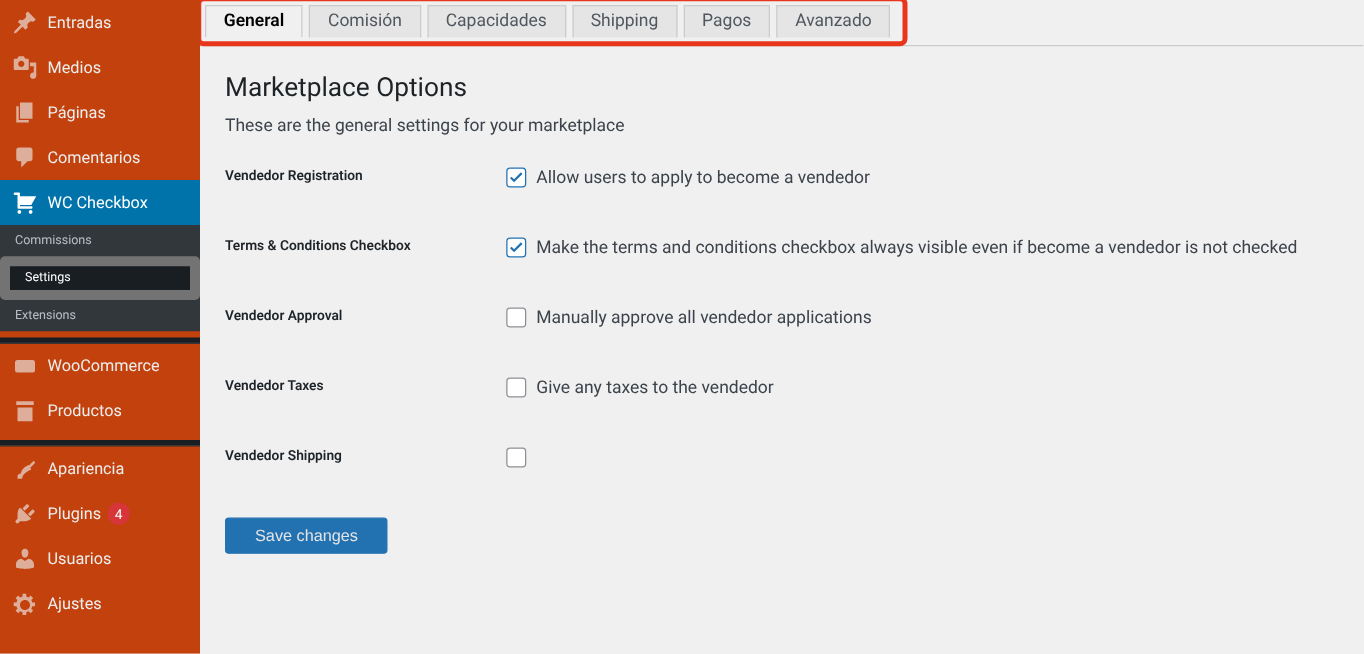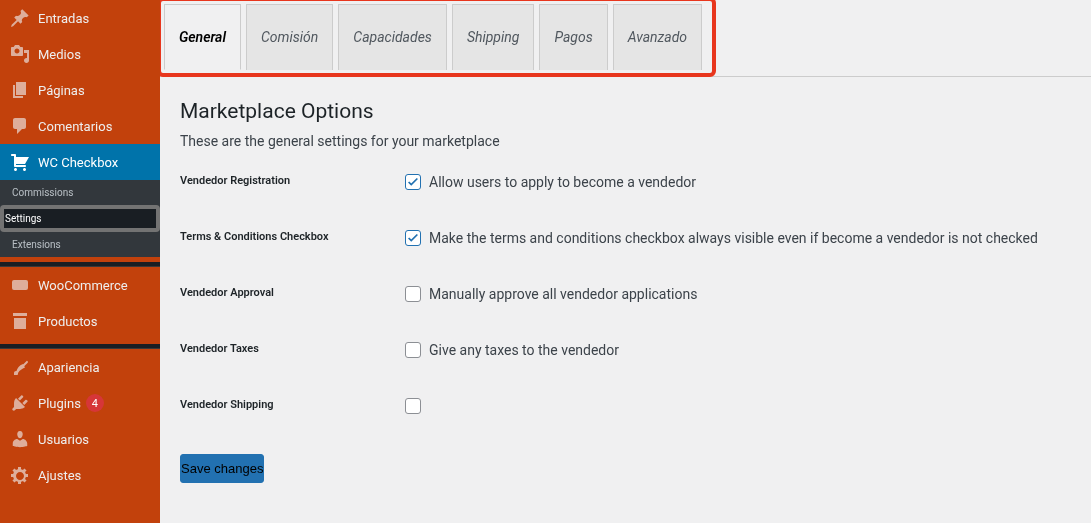--- a/index.html
+++ b/index.html
@@ -26,7 +26,7 @@
     
     .tabs-wrapper { border: 4px solid #e8361d; border-radius: 6px; display: inline-block; padding: 3px 10px 3px 3px; margin-left: -3px; margin-top: -3px; }
     .tabs { display: flex; gap: 5px; background: #f0f0f1; }
-    .tab { padding: 24px 14px; background: #e5e5e5; color: #50575e; font-size: 14px; cursor: pointer; border: 1px solid #ccc; border-bottom: none; font-style: italic; }
+    .tab { padding: 4px 14px; background: #e5e5e5; color: #50575e; font-size: 14px; cursor: pointer; border: 1px solid #ccc; border-bottom: none; }
     .tab.active { background: #f0f0f1; color: #000; font-weight: 600; border-bottom: 1px solid #f0f0f1; }
     
     .tab-border { border-bottom: 1px solid #ccc; height: 1px; margin-top: -1px; margin-left: -20px; width: calc(100% + 40px); }

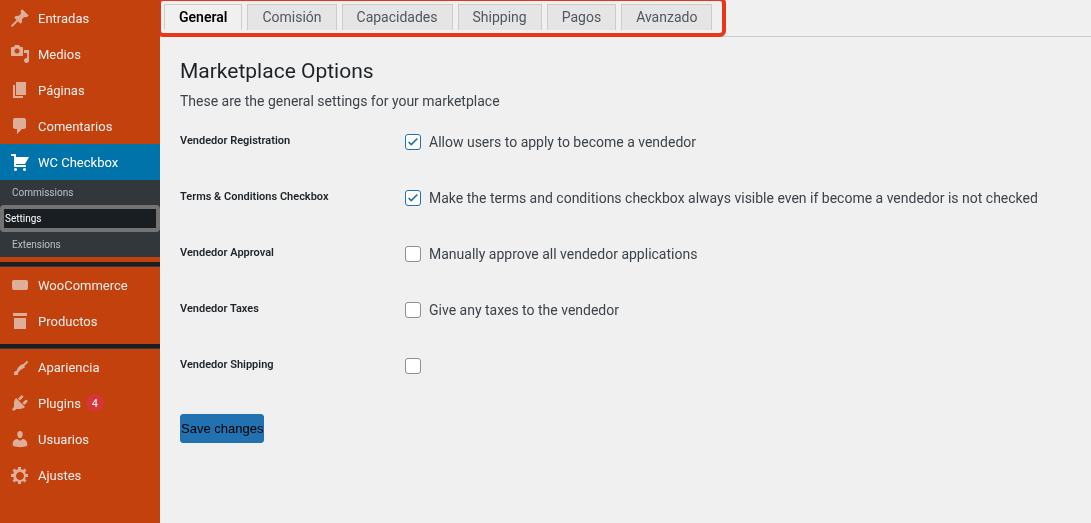--- a/index.html
+++ b/index.html
@@ -16,7 +16,7 @@
     
     .sub-items { background: #32373c; }
     .sub-item { padding: 7px 12px; color: rgba(240,246,252,0.7); cursor: pointer; font-size: 10px; }
-    .sub-item.highlighted { background: #191e23; color: #fff; border: 4px solid #737373; border-radius: 4px; padding: 4px 1px; }
+    .sub-item.highlighted { background: #191e23; color: #fff; border: 8px solid #737373; border-radius: 4px; padding: 4px 12px; }
     
     .badge { display: inline-flex; align-items: center; justify-content: center; min-width: 18px; height: 18px; background: #d63638; color: #fff; border-radius: 9px; font-size: 11px; margin-left: 5px; padding: 0 5px; }
     

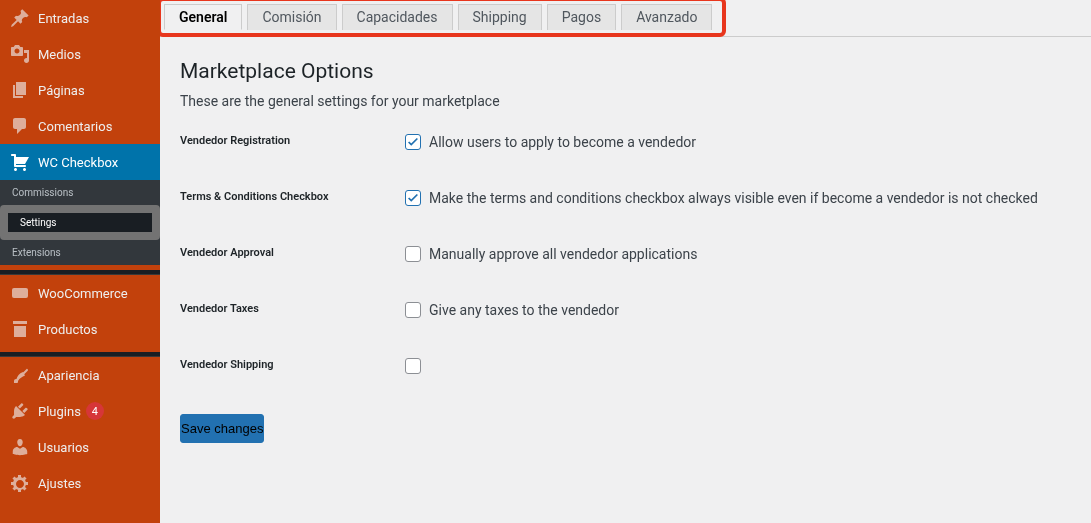--- a/index.html
+++ b/index.html
@@ -43,7 +43,7 @@
     .checkbox.checked svg { width: 14px; height: 14px; }
     .form-text { font-size: 14px; color: #3c434a; }
     
-    .save-btn { background: #2271b1; color: #000000; border: 1px solid #2271b1; padding: 6px 0; font-size: 13px; border-radius: 3px; cursor: pointer; }
+    .save-btn { background: #2271b1; color: #e5e5e5; border: 1px solid #2271b1; padding: 6px 23px; font-size: 13px; border-radius: 3px; cursor: pointer; }
     
     .cut-left { margin-left: 0; }
   </style>

